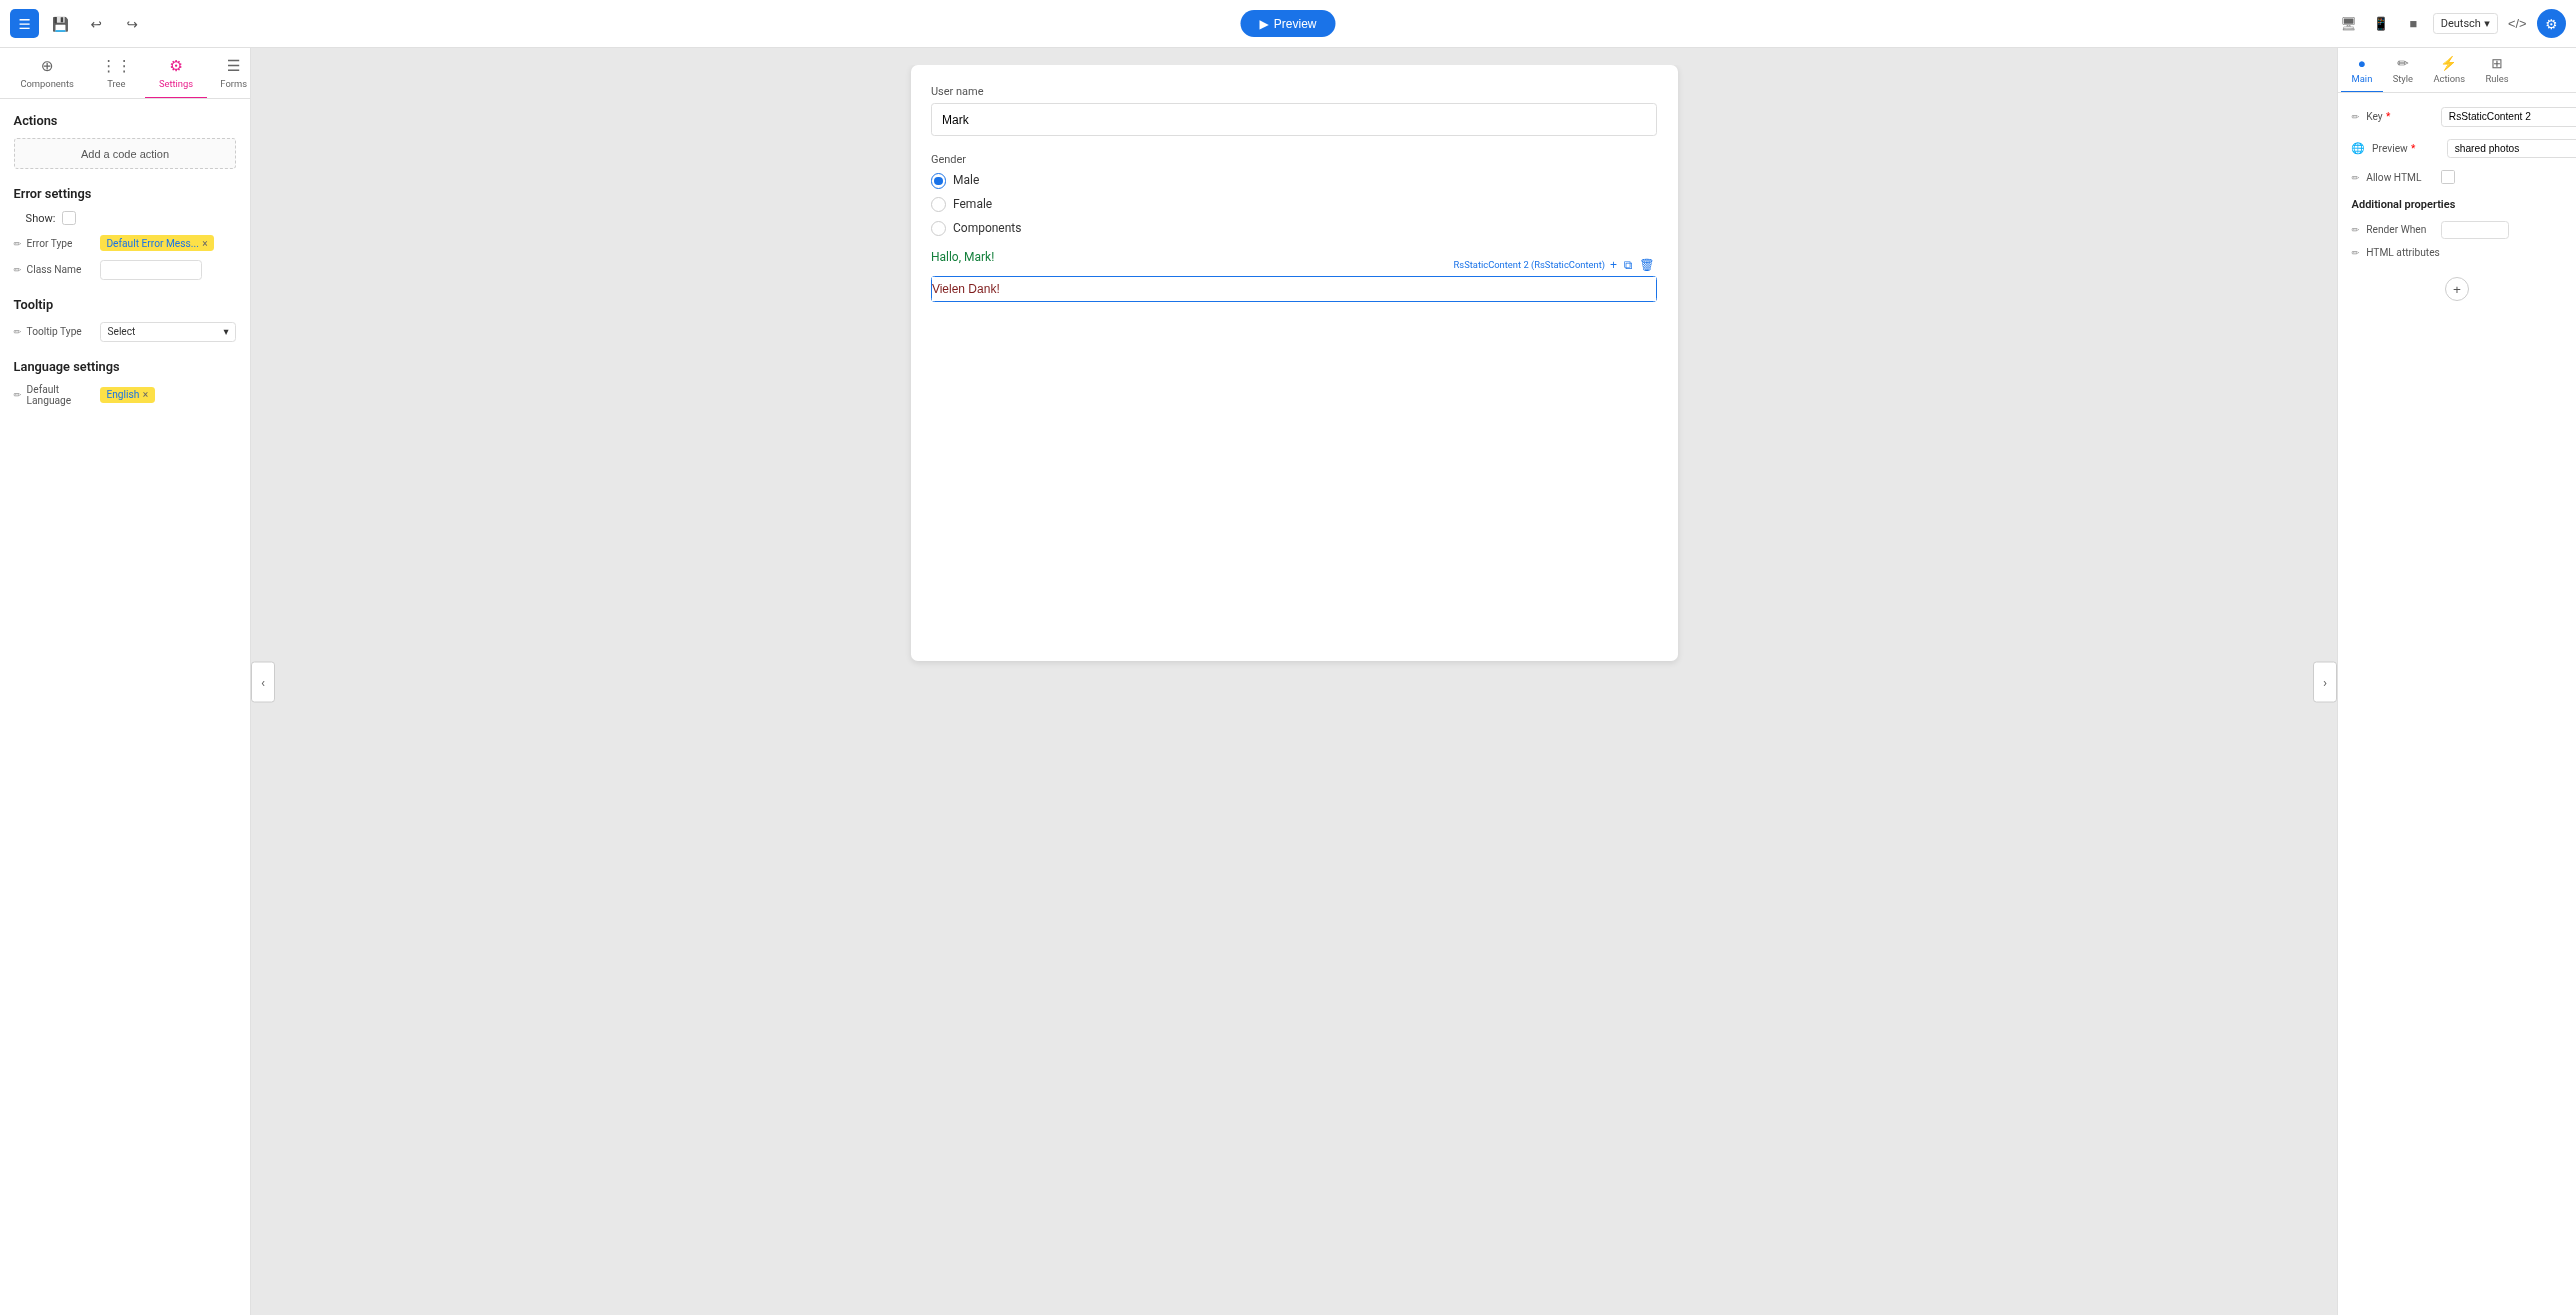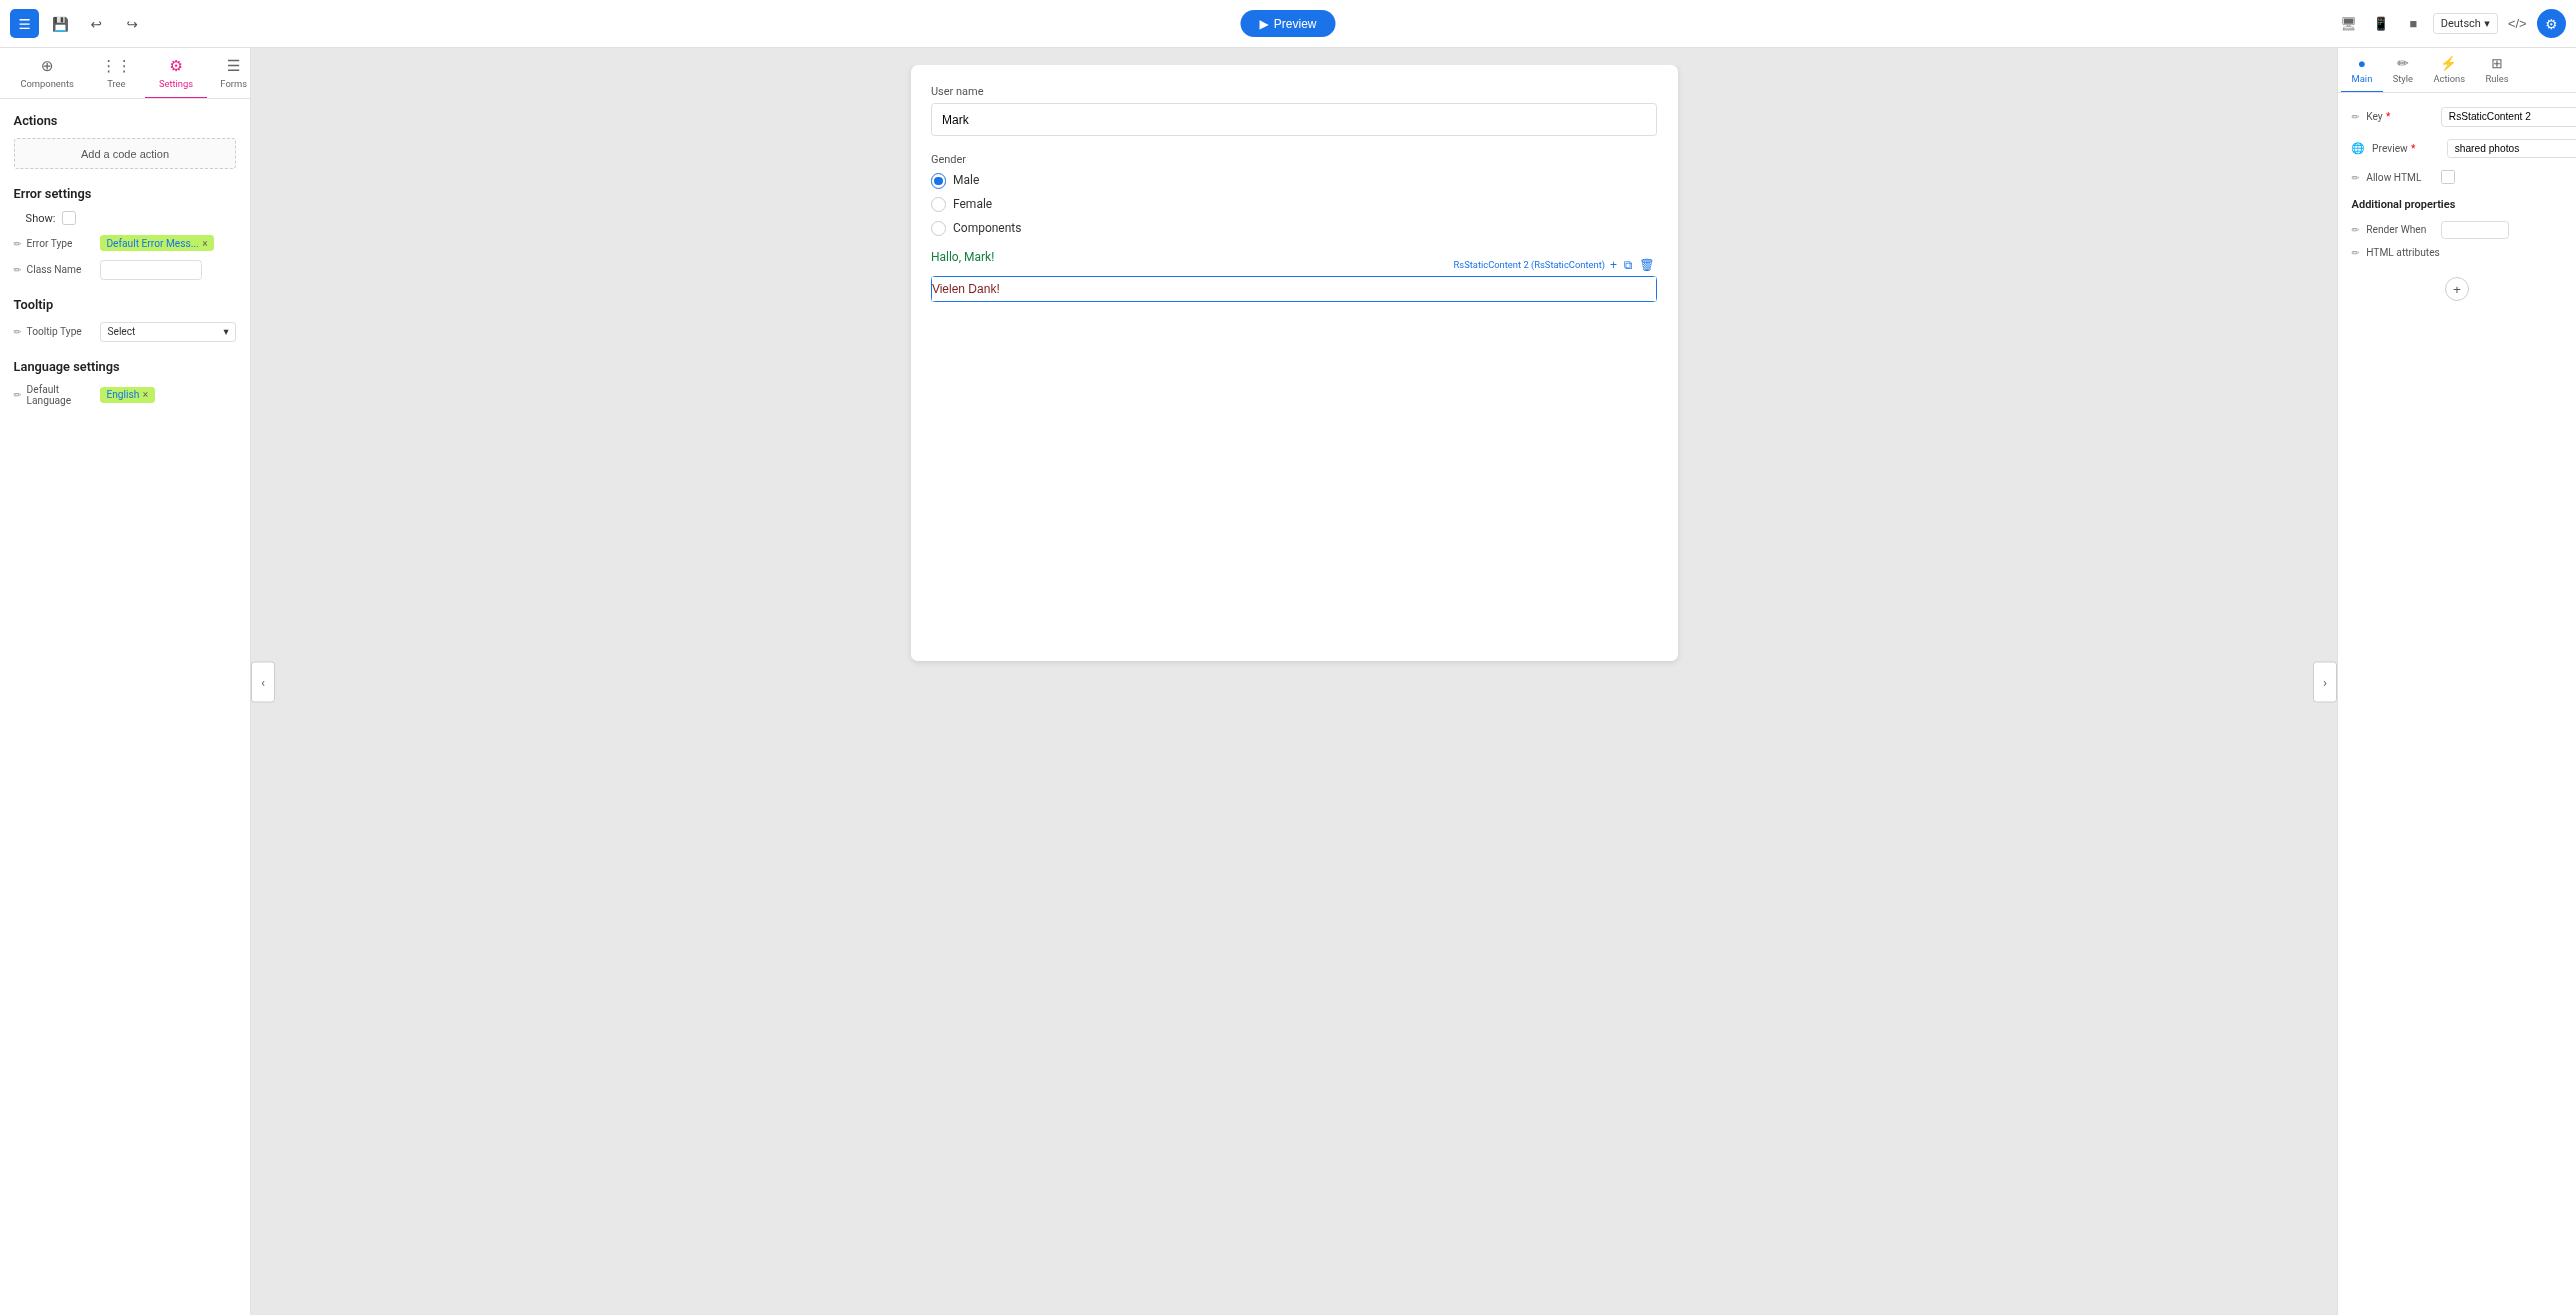--- a/index.html
+++ b/index.html
@@ -225,7 +225,7 @@
       display: flex;
       align-items: flex-start;
       gap: 3.4px;
-      background: #bef264;
+      background: #fde047;
       border-radius: 3.4px;
       padding: 2.6px 6.8px;
       font-size: 10.2px;

